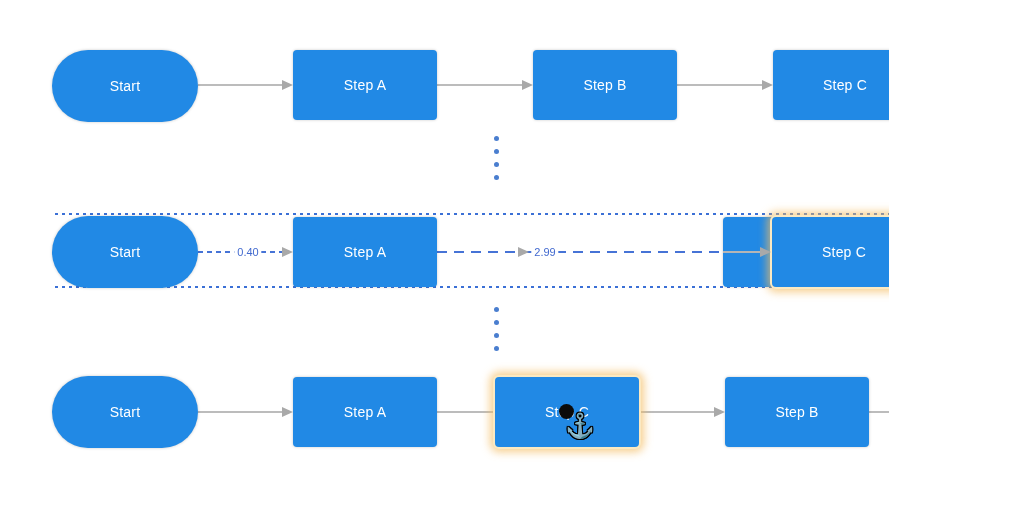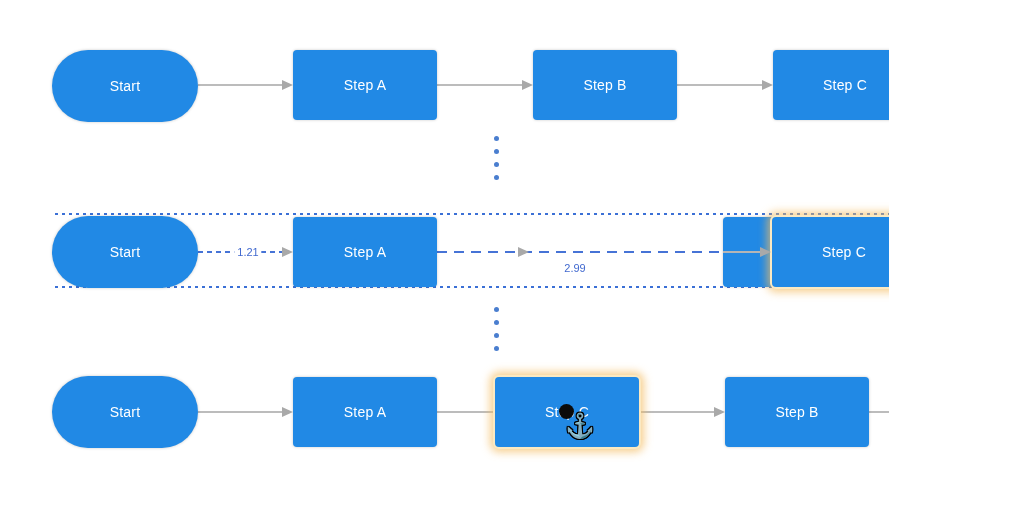--- a/index.html
+++ b/index.html
@@ -146,7 +146,7 @@
   </div>
 
   <div class="dash-small" style="left:198px;top:251px;width:89px;"></div>
-  <div class="edge-label" style="left:248px;top:252px;">1.21</div>
+  <div class="edge-label" style="left:248px;top:252px;">0.40</div>
   <div class="head" style="left:282px;top:247px;"></div>
 
   <div class="node" style="left:293px;top:217px;width:144px;height:70px;">

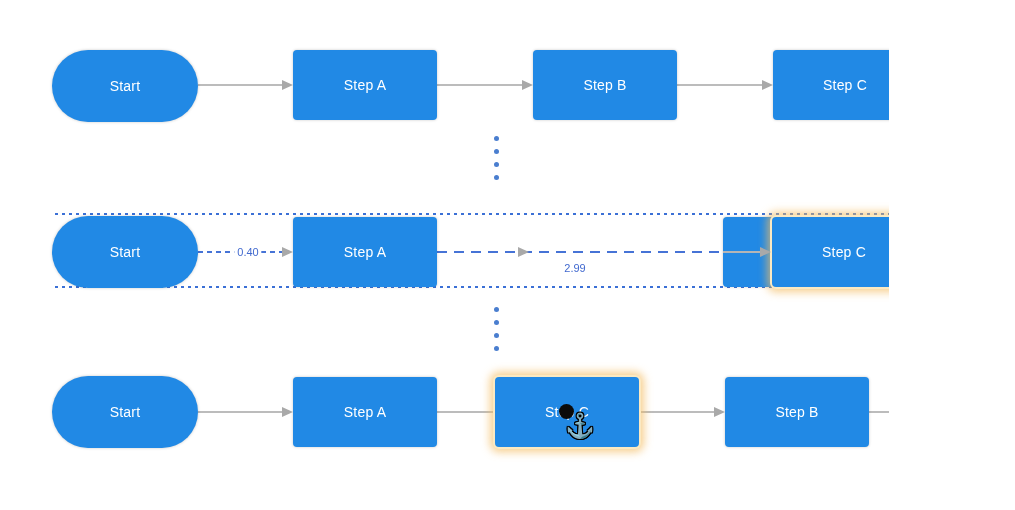--- a/index.html
+++ b/index.html
@@ -155,7 +155,7 @@
 
   <div class="dash-long" style="left:437px;top:251px;width:286px;"></div>
   <div class="head" style="left:518px;top:247px;"></div>
-  <div class="edge-label" style="left:575px;top:252px;margin-top:16px;">2.99</div>
+  <div class="edge-label" style="left:545px;top:252px;">2.99</div>
 
   <div class="node" style="left:723px;top:217px;width:144px;height:70px;z-index:4;"></div>
 

